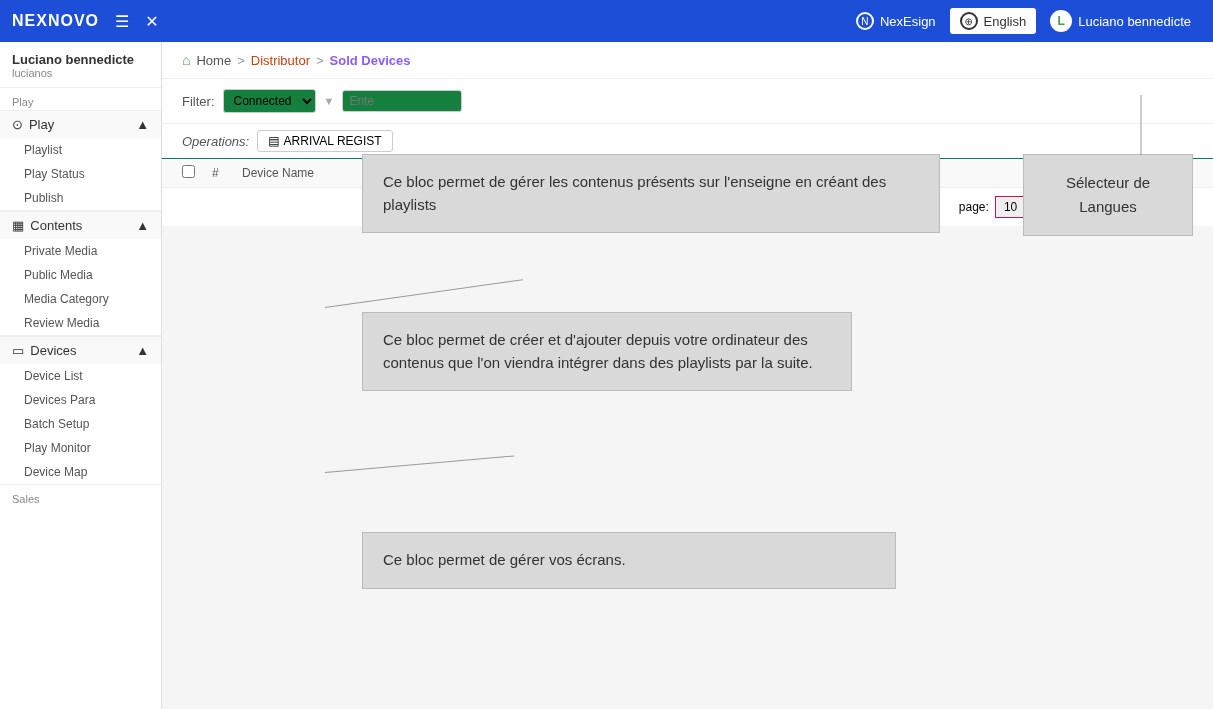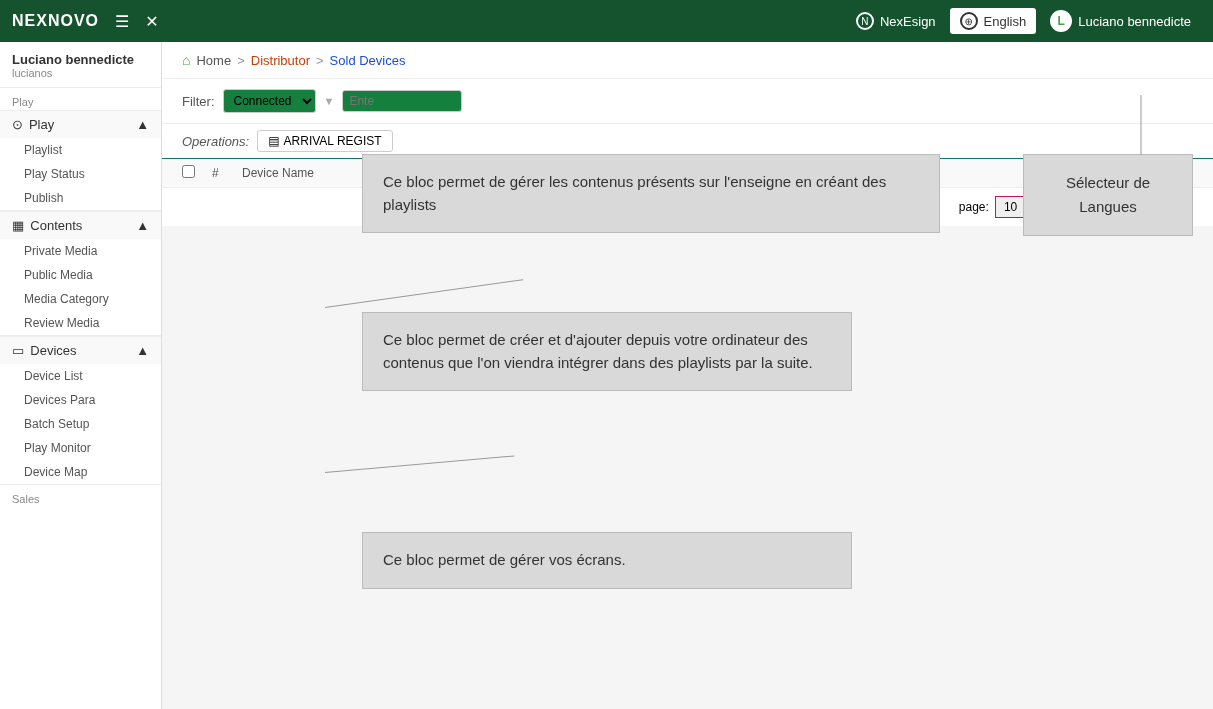--- a/index.html
+++ b/index.html
@@ -8,7 +8,7 @@
     
     .top-nav {
       display: flex; align-items: center;
-      background: #14532d; height: 42px;
+      background: #1d4ed8; height: 42px;
       padding: 0 12px; gap: 16px;
     }
     .top-nav-logo {

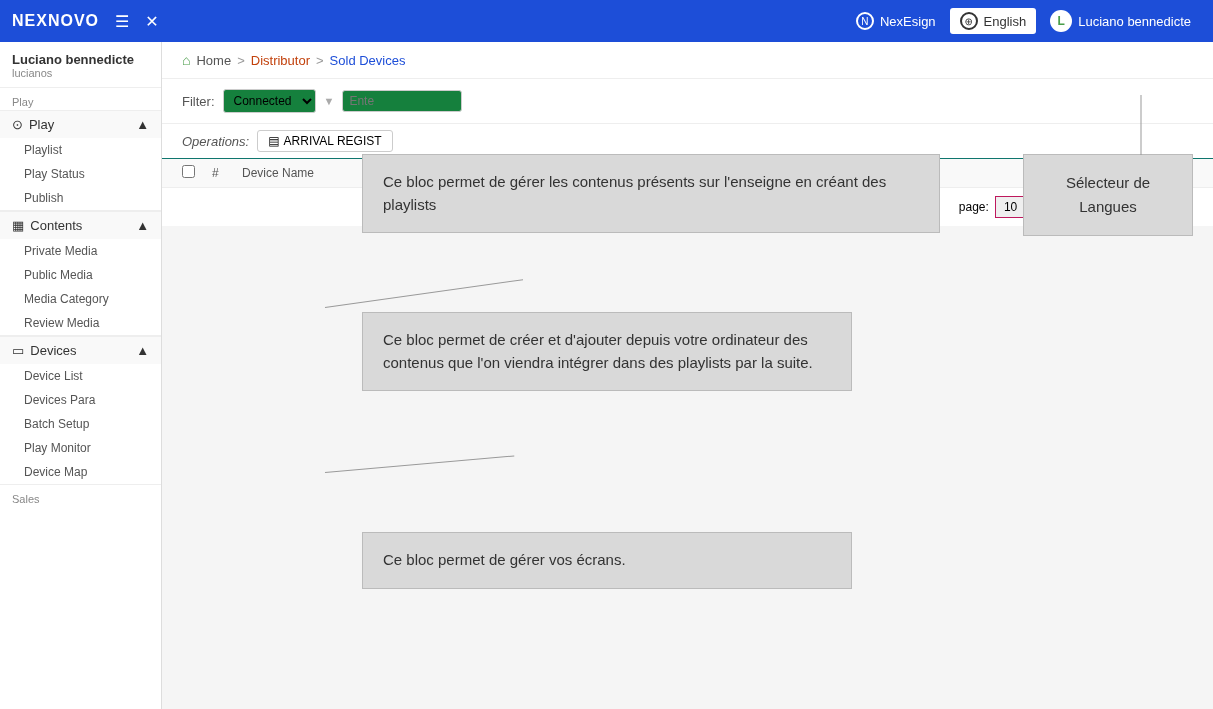--- a/index.html
+++ b/index.html
@@ -99,7 +99,7 @@
     .breadcrumb-home { color: #4a9d4a; font-size: 14px; }
     .breadcrumb-sep { color: #999; }
     .breadcrumb-link { color: #c2410c; }
-    .breadcrumb-current { color: #1d4ed8; font-weight: 400; }
+    .breadcrumb-current { color: #8b5cf6; font-weight: 700; }
 
     
     .filter-bar {

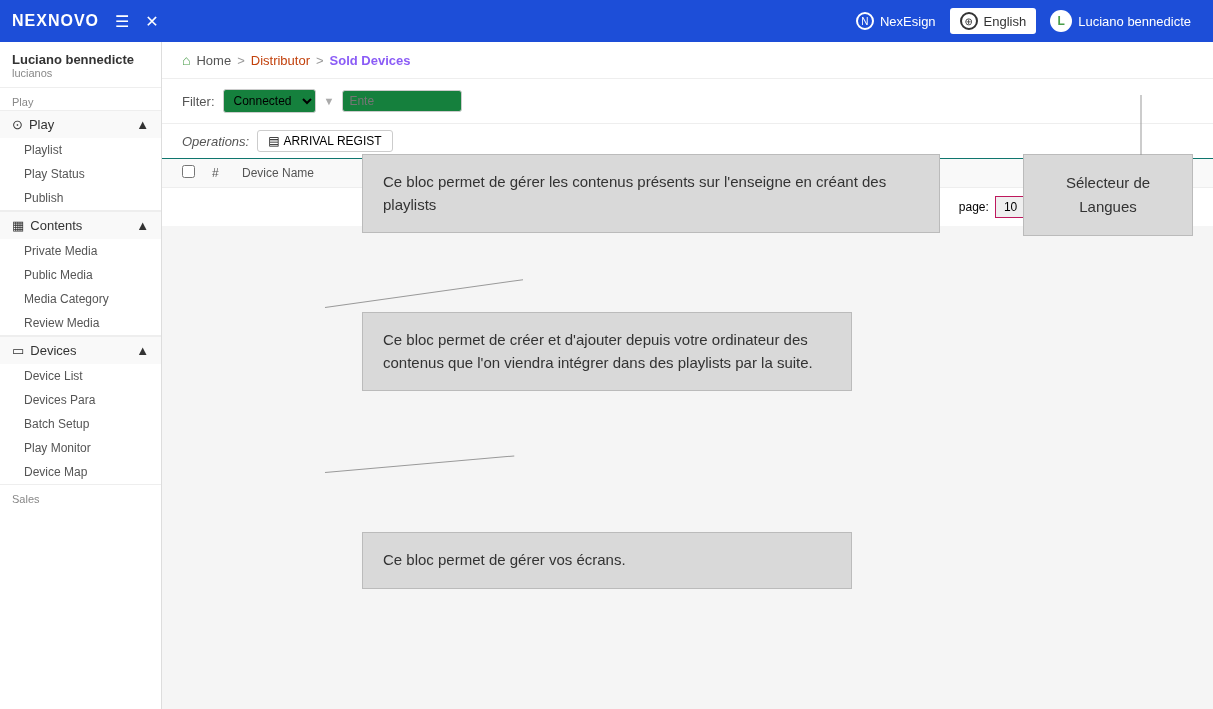--- a/index.html
+++ b/index.html
@@ -146,7 +146,7 @@
       top: 270px; left: 200px; width: 490px;
     }
     .tooltip-box-3 {
-      top: 490px; left: 200px; width: 490px;
+      top: 490px; left: 200px; width: 534px;
     }
     .tooltip-lang {
       position: absolute;

